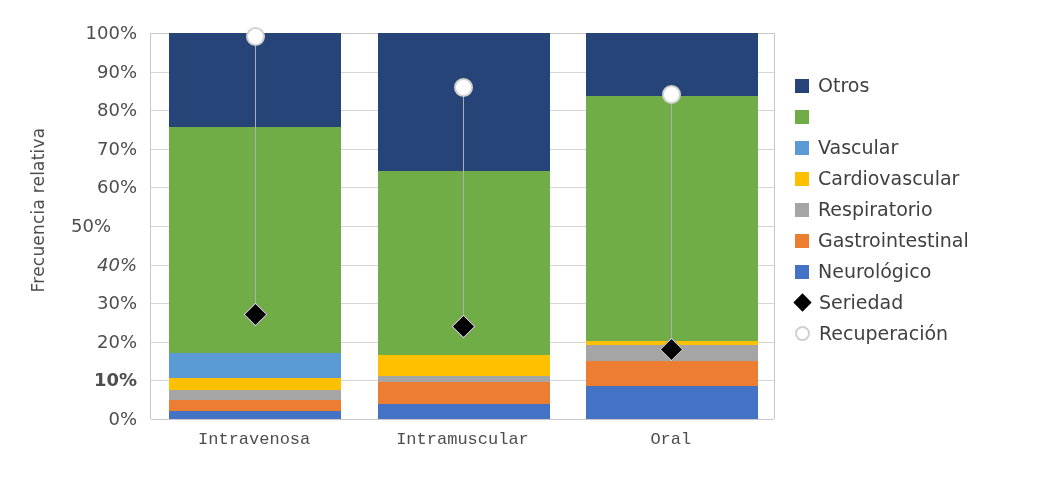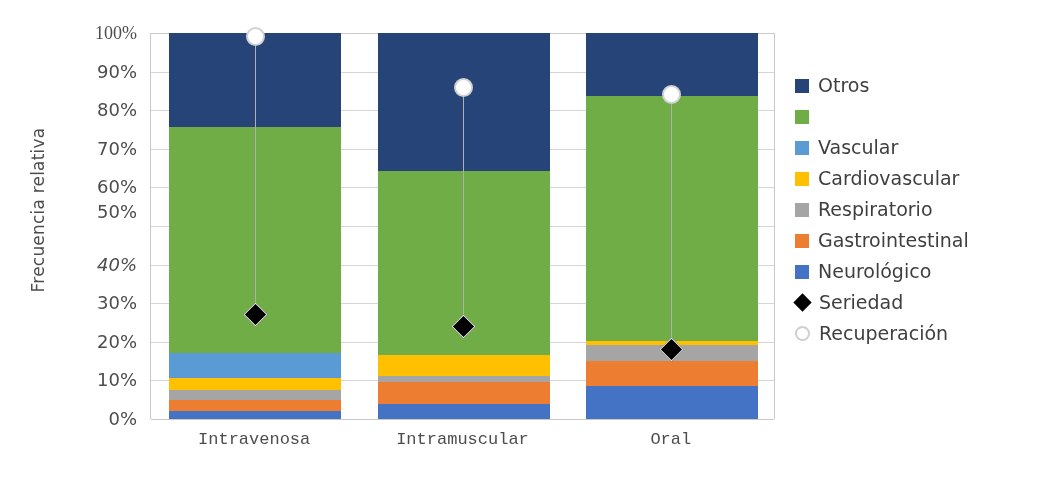--- a/index.html
+++ b/index.html
@@ -151,7 +151,7 @@
       <div class="ytick-lbl" style="position: absolute; left: 45px; top: 148.8px;">70%</div>
       <div class="ytick-lbl" style="position: absolute; left: 45px; top: 110.2px;">80%</div>
       <div class="ytick-lbl" style="position: absolute; left: 45px; top: 71.6px;">90%</div>
-      <div class="ytick-lbl" style="position: absolute; left: 45px; top: 33px; font-family: Liberation Serif, serif;">100%</div>
+      <div class="ytick-lbl" style="position: absolute; left: 45px; top: 33px;">100%</div>
     </div>
   <div id="xtick-layer">
       <div class="xtick-lbl" style="left: 150px; width: 208.333px;">Intravenosa</div>

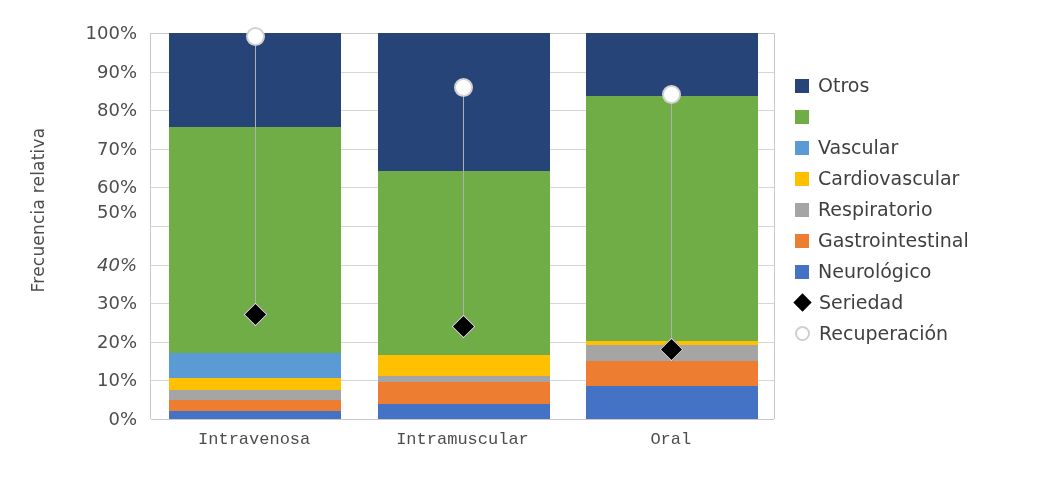--- a/index.html
+++ b/index.html
@@ -146,7 +146,7 @@
       <div class="ytick-lbl" style="position: absolute; left: 45px; top: 341.8px;">20%</div>
       <div class="ytick-lbl" style="position: absolute; left: 45px; top: 303.2px;">30%</div>
       <div class="ytick-lbl" style="position: absolute; left: 45px; top: 264.6px; font-style: italic;">40%</div>
-      <div class="ytick-lbl" style="position: absolute; left: 45px; top: 212px;">50%</div>
+      <div class="ytick-lbl" style="position: absolute; left: 45px; top: 226px; text-align: center;">50%</div>
       <div class="ytick-lbl" style="position: absolute; left: 45px; top: 187.4px;">60%</div>
       <div class="ytick-lbl" style="position: absolute; left: 45px; top: 148.8px;">70%</div>
       <div class="ytick-lbl" style="position: absolute; left: 45px; top: 110.2px;">80%</div>

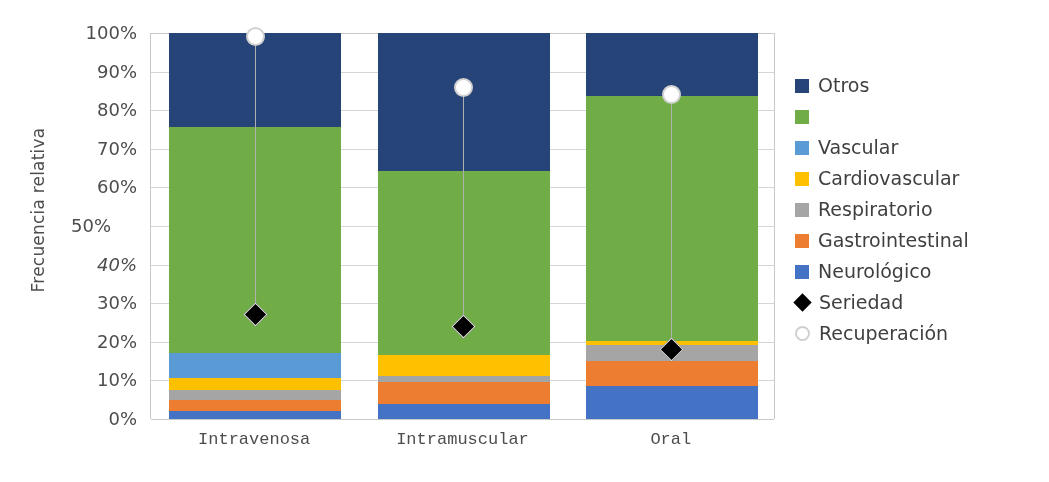--- a/index.html
+++ b/index.html
@@ -142,7 +142,7 @@
 
   <div id="ytick-layer">
       <div class="ytick-lbl" style="position: absolute; left: 45px; top: 419px;">0%</div>
-      <div class="ytick-lbl" style="position: absolute; left: 45px; top: 380.4px;">10%</div>
+      <div class="ytick-lbl" style="position: absolute; left: 45px; top: 380.4px; font-weight: bold;">10%</div>
       <div class="ytick-lbl" style="position: absolute; left: 45px; top: 341.8px;">20%</div>
       <div class="ytick-lbl" style="position: absolute; left: 45px; top: 303.2px;">30%</div>
       <div class="ytick-lbl" style="position: absolute; left: 45px; top: 264.6px; font-style: italic;">40%</div>

